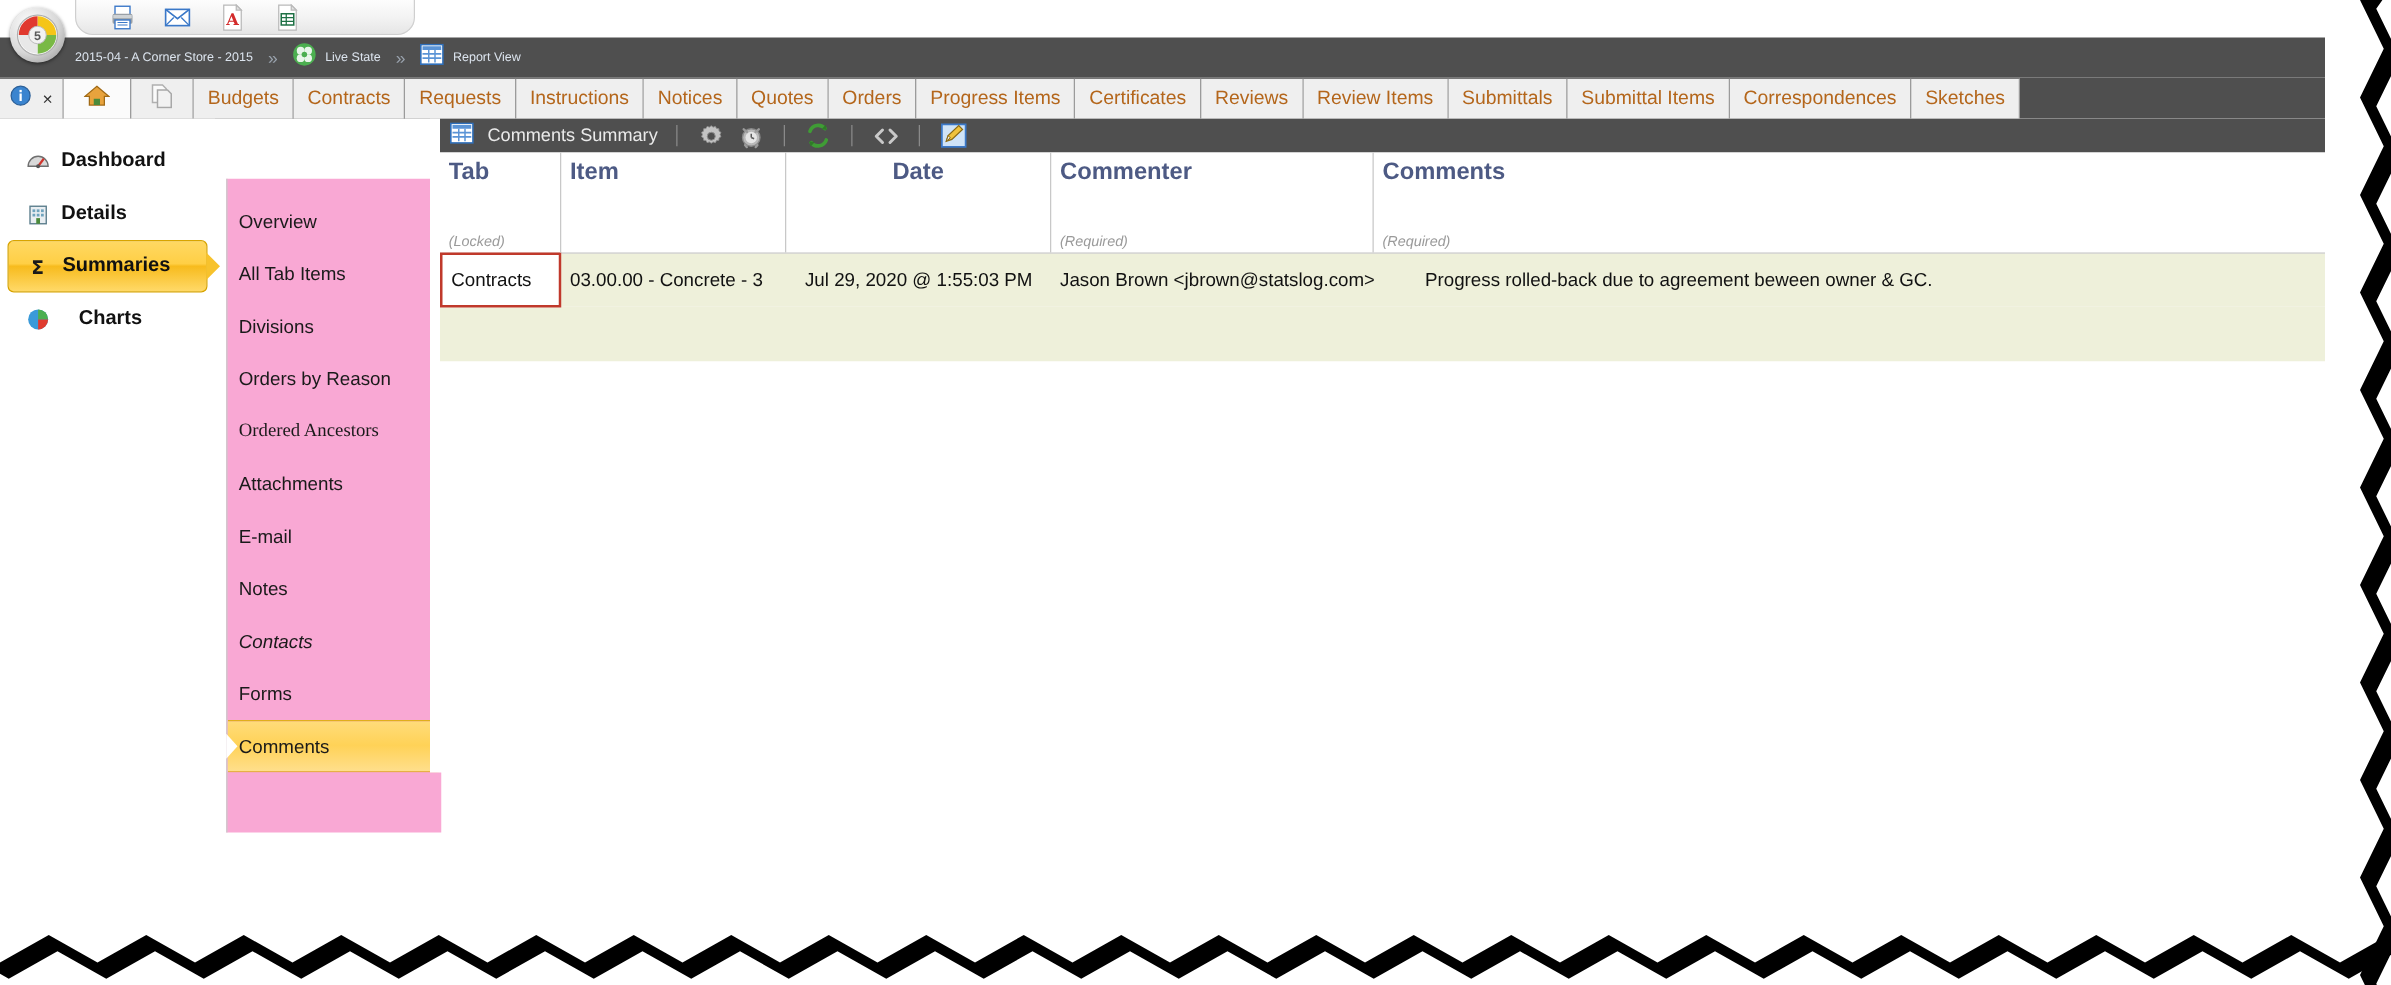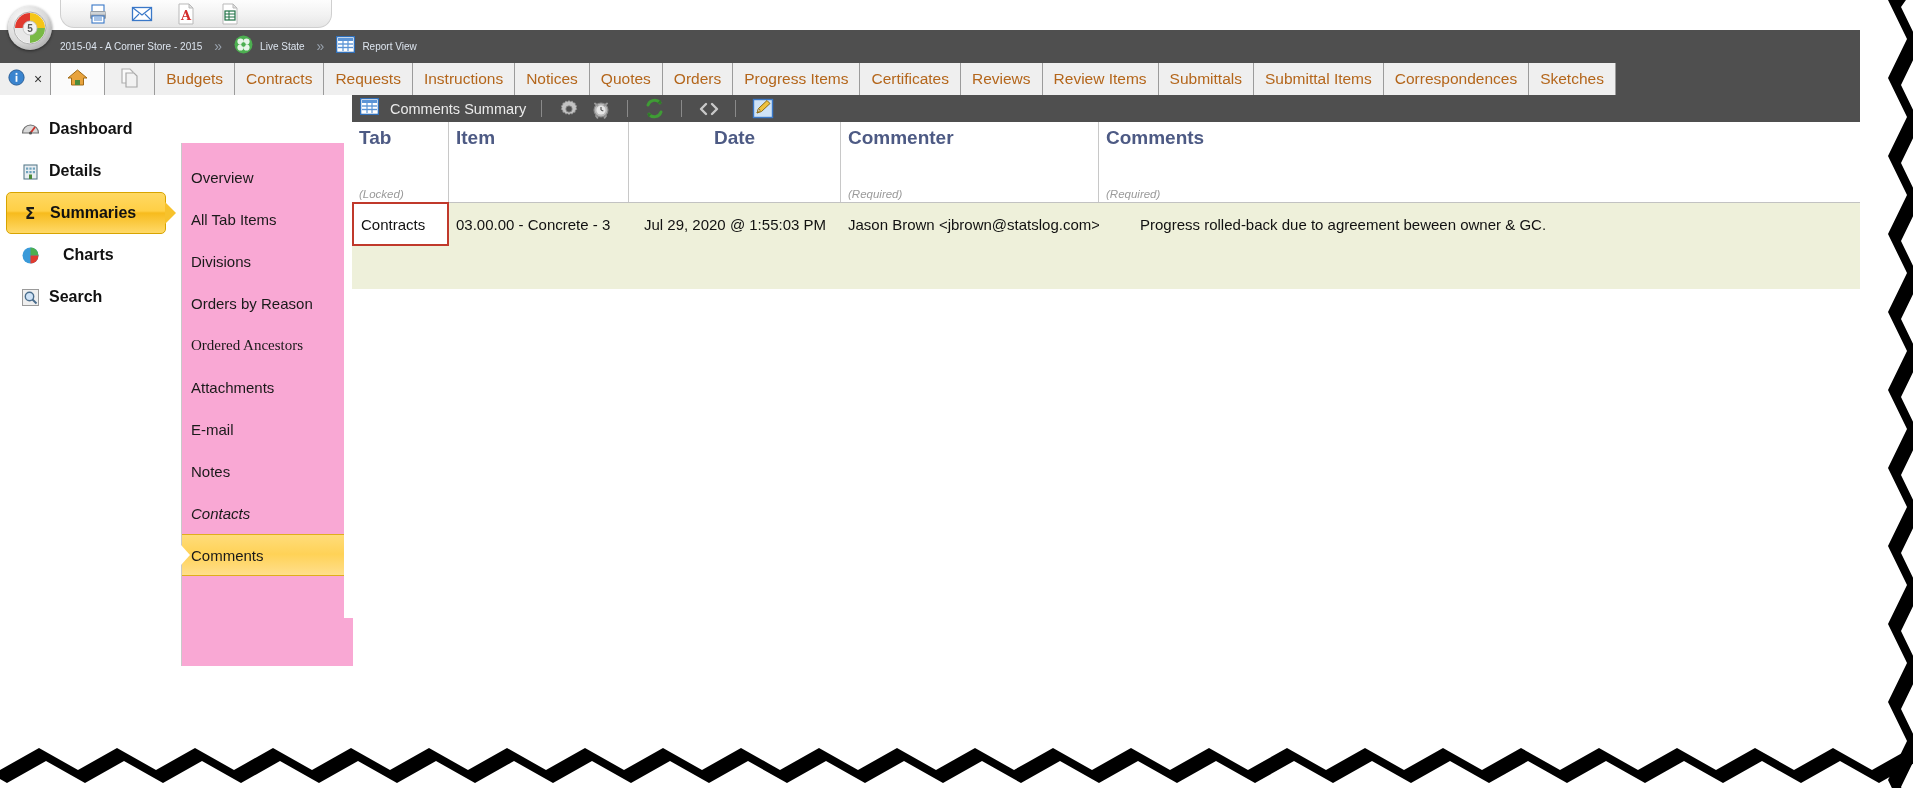--- a/index.html
+++ b/index.html
@@ -355,16 +355,6 @@
         </span>
         <span>Charts</span>
       </div>
-      <div class="nav-item" style="margin-top: 0px;">
-        <span class="nav-icon">
-          <svg width="19" height="19" viewBox="0 0 19 19">
-            <rect x="1.5" y="1.5" width="16" height="16" fill="#efefef" stroke="#9a9a9a" stroke-width="1"></rect>
-            <circle cx="8.5" cy="8.5" r="4.2" fill="#cfe3f7" stroke="#4a6d8c" stroke-width="1.4"></circle>
-            <line x1="11.5" y1="11.5" x2="15.5" y2="15.5" stroke="#4a6d8c" stroke-width="2"></line>
-          </svg>
-        </span>
-        <span>Search</span>
-      </div>
     </div>
 
   <div class="subnav" id="subnav">

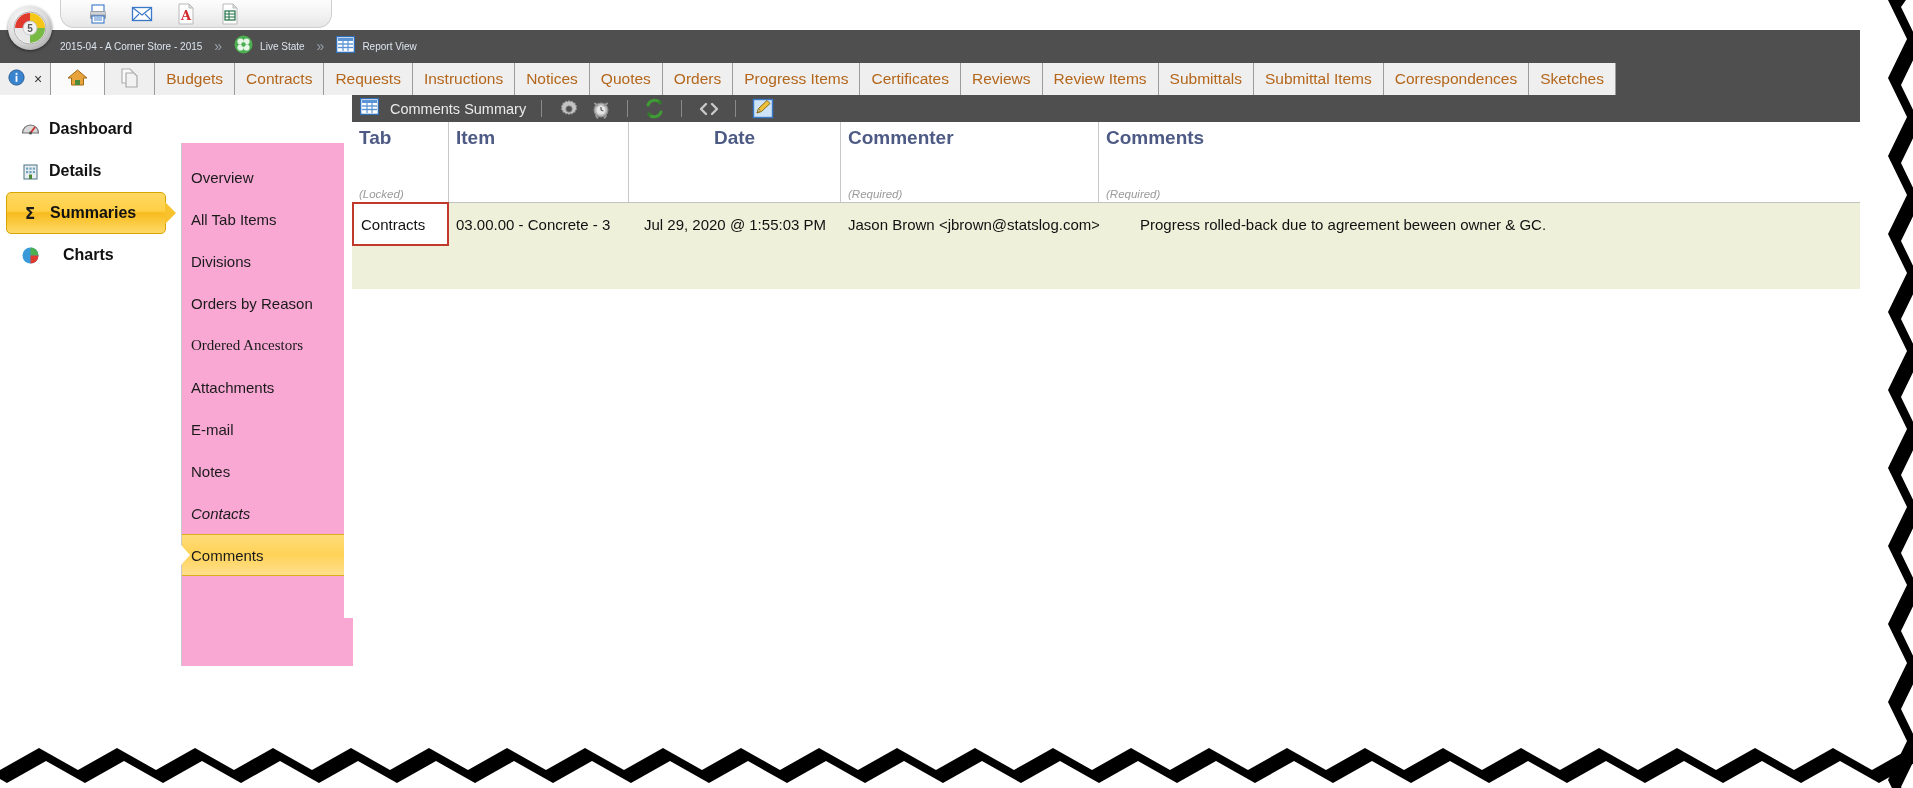--- a/index.html
+++ b/index.html
@@ -385,6 +385,9 @@
       <div class="subnav-item" style="margin-top: 0px; font-style: italic;">
         <span>Contacts</span>
       </div>
+      <div class="subnav-item" style="margin-top: 0px;">
+        <span>Forms</span>
+      </div>
       <div class="subnav-item selected" style="margin-top: 0px;">
         <span>Comments</span>
       </div>

